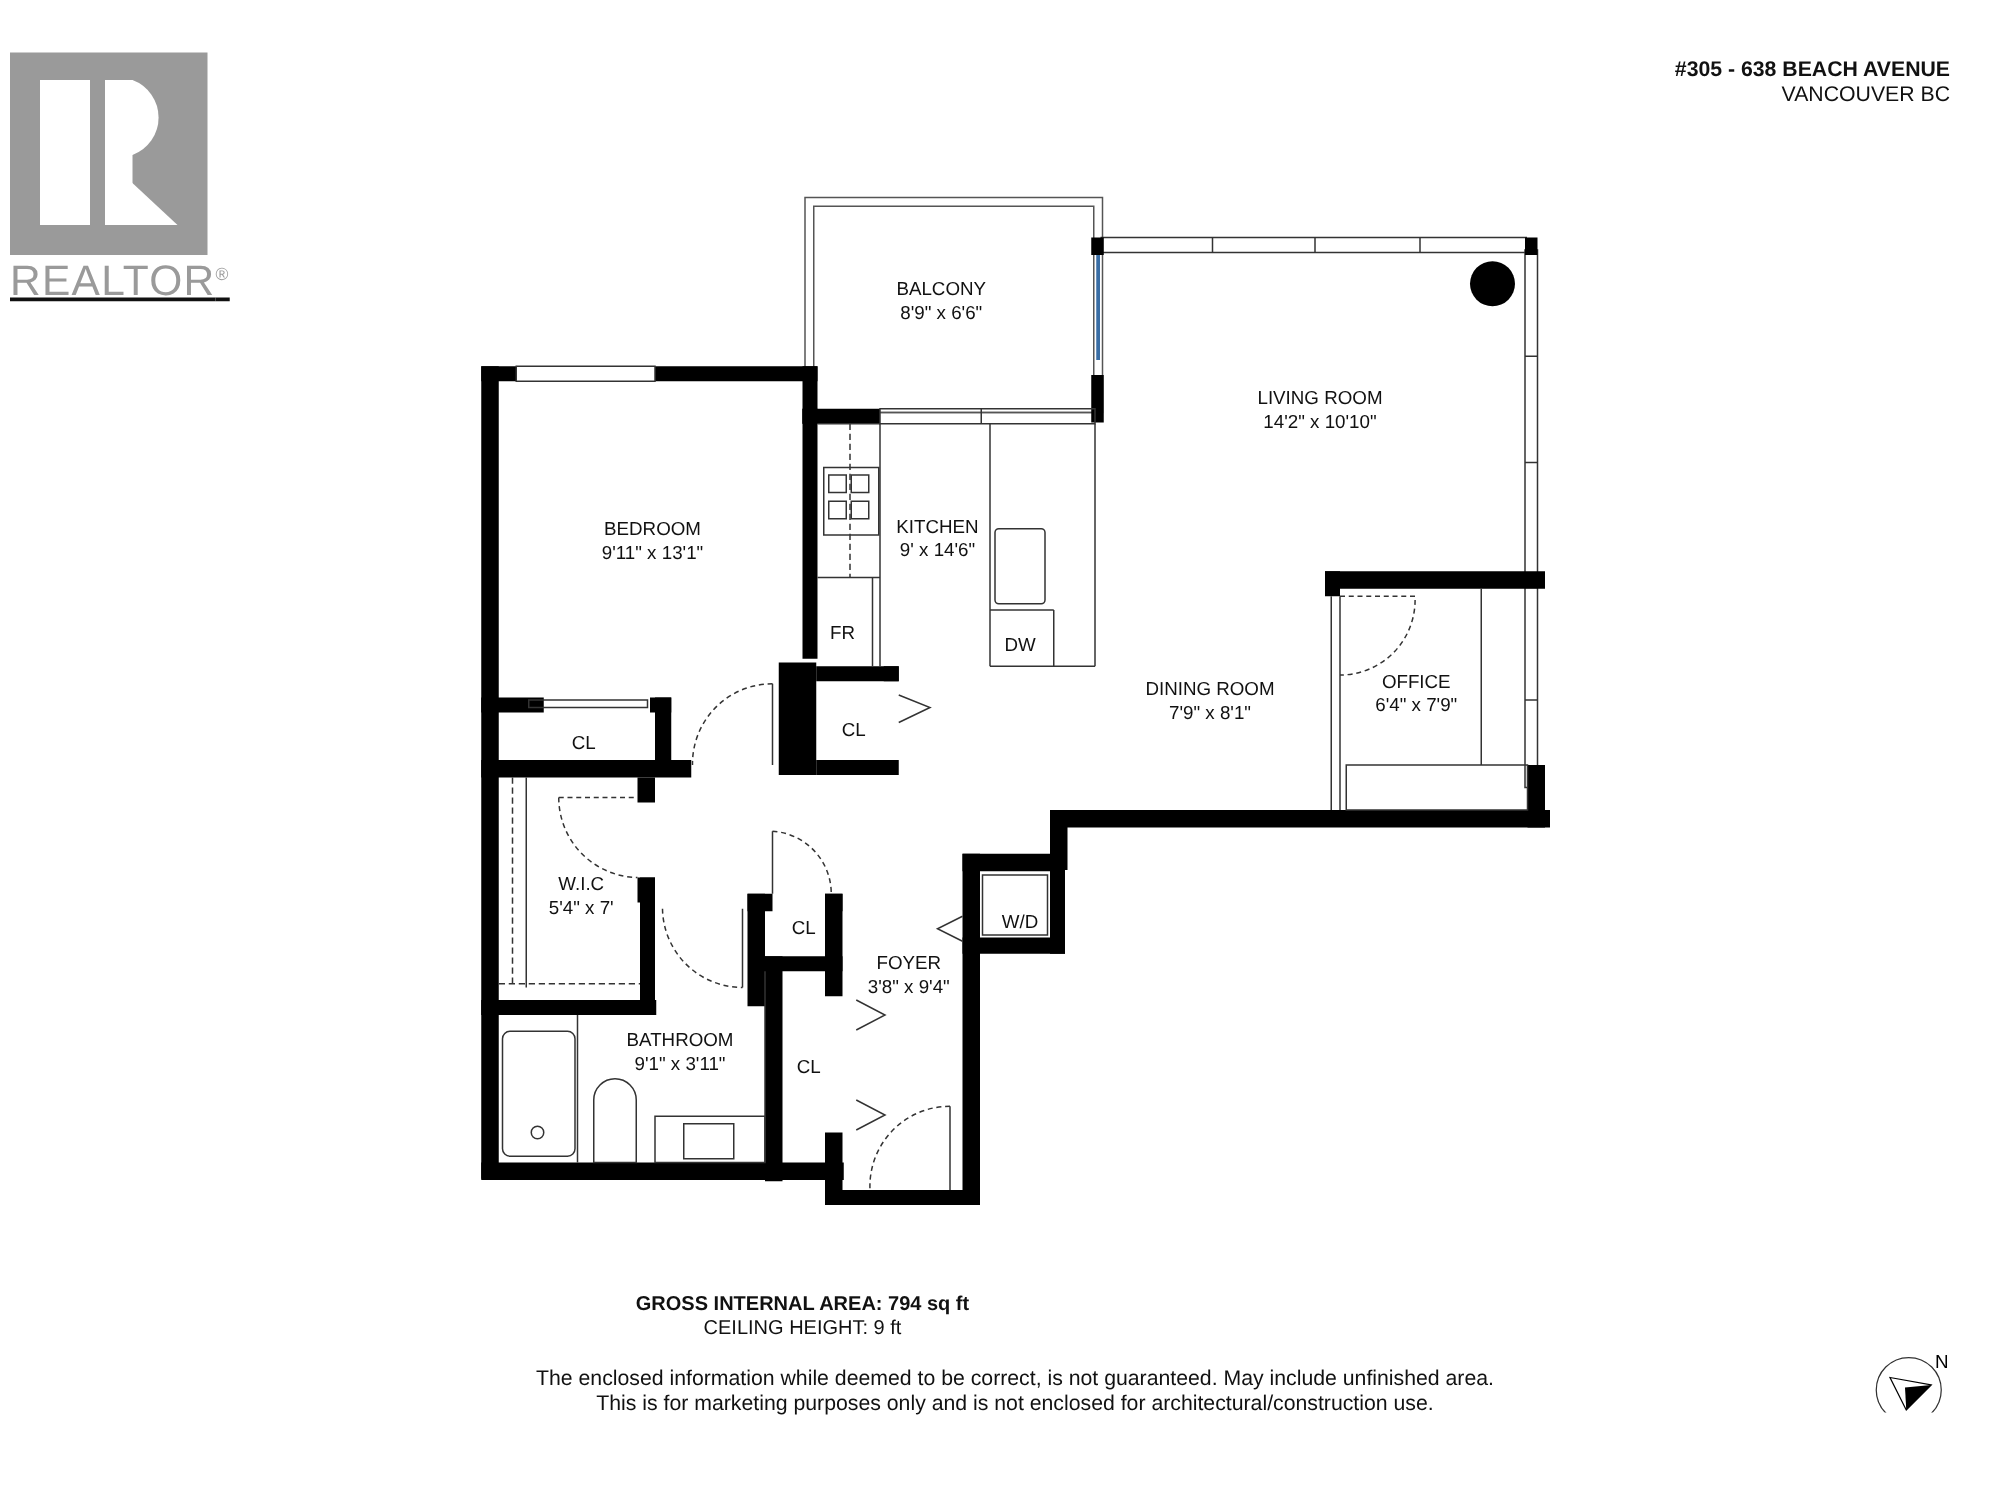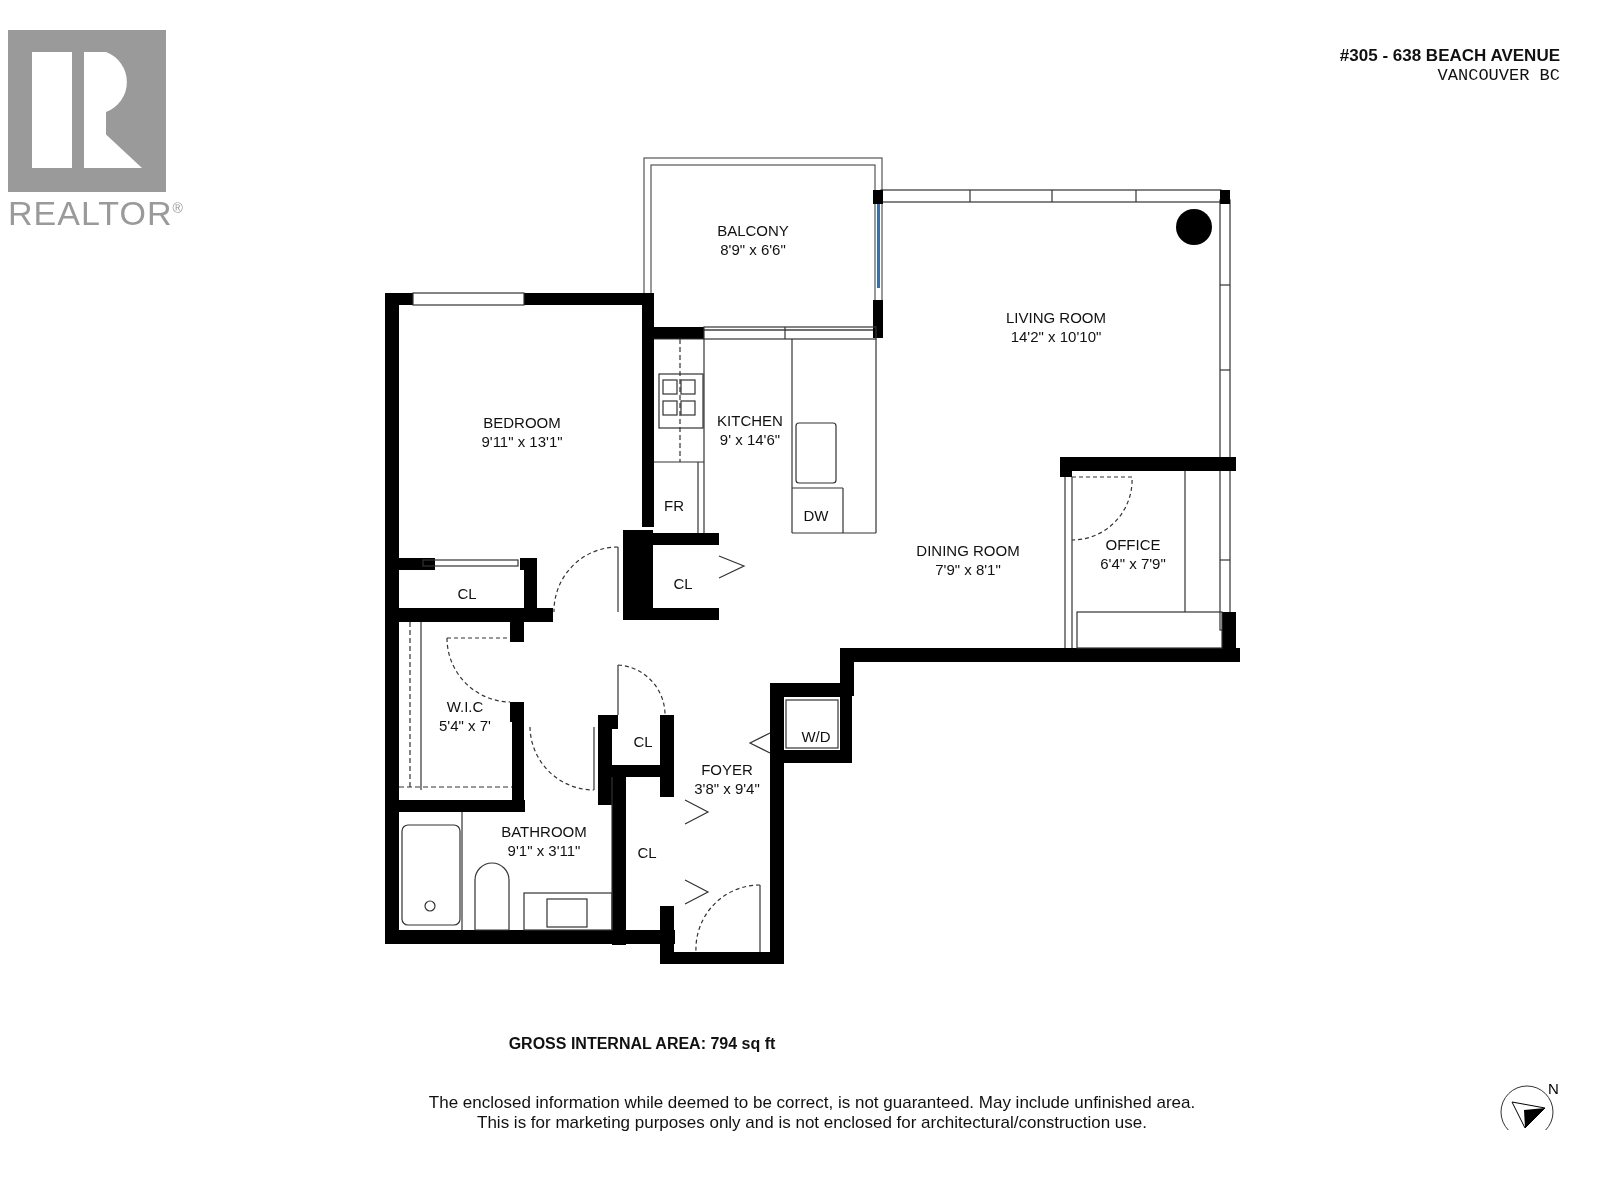--- a/index.html
+++ b/index.html
@@ -12,7 +12,7 @@
   .logo-text sup { font-size:14px; }
   .address { position:absolute; right:40px; top:46px; text-align:right; line-height:20px; }
   .address .l1 { font-size:17px; font-weight:bold; }
-  .address .l2 { font-size:17px;font-family:Liberation Mono, monospace; }
+  .address .l2 { font-size:17px; }
   .plan { position:absolute; left:0; top:0; }
   .room-label { font-size:15px; text-anchor:middle; fill:#111; font-family:"Liberation Sans", sans-serif; }
   .footer { position:absolute; left:0; width:1284px; top:1034px; text-align:center; font-size:16px; line-height:19px; }

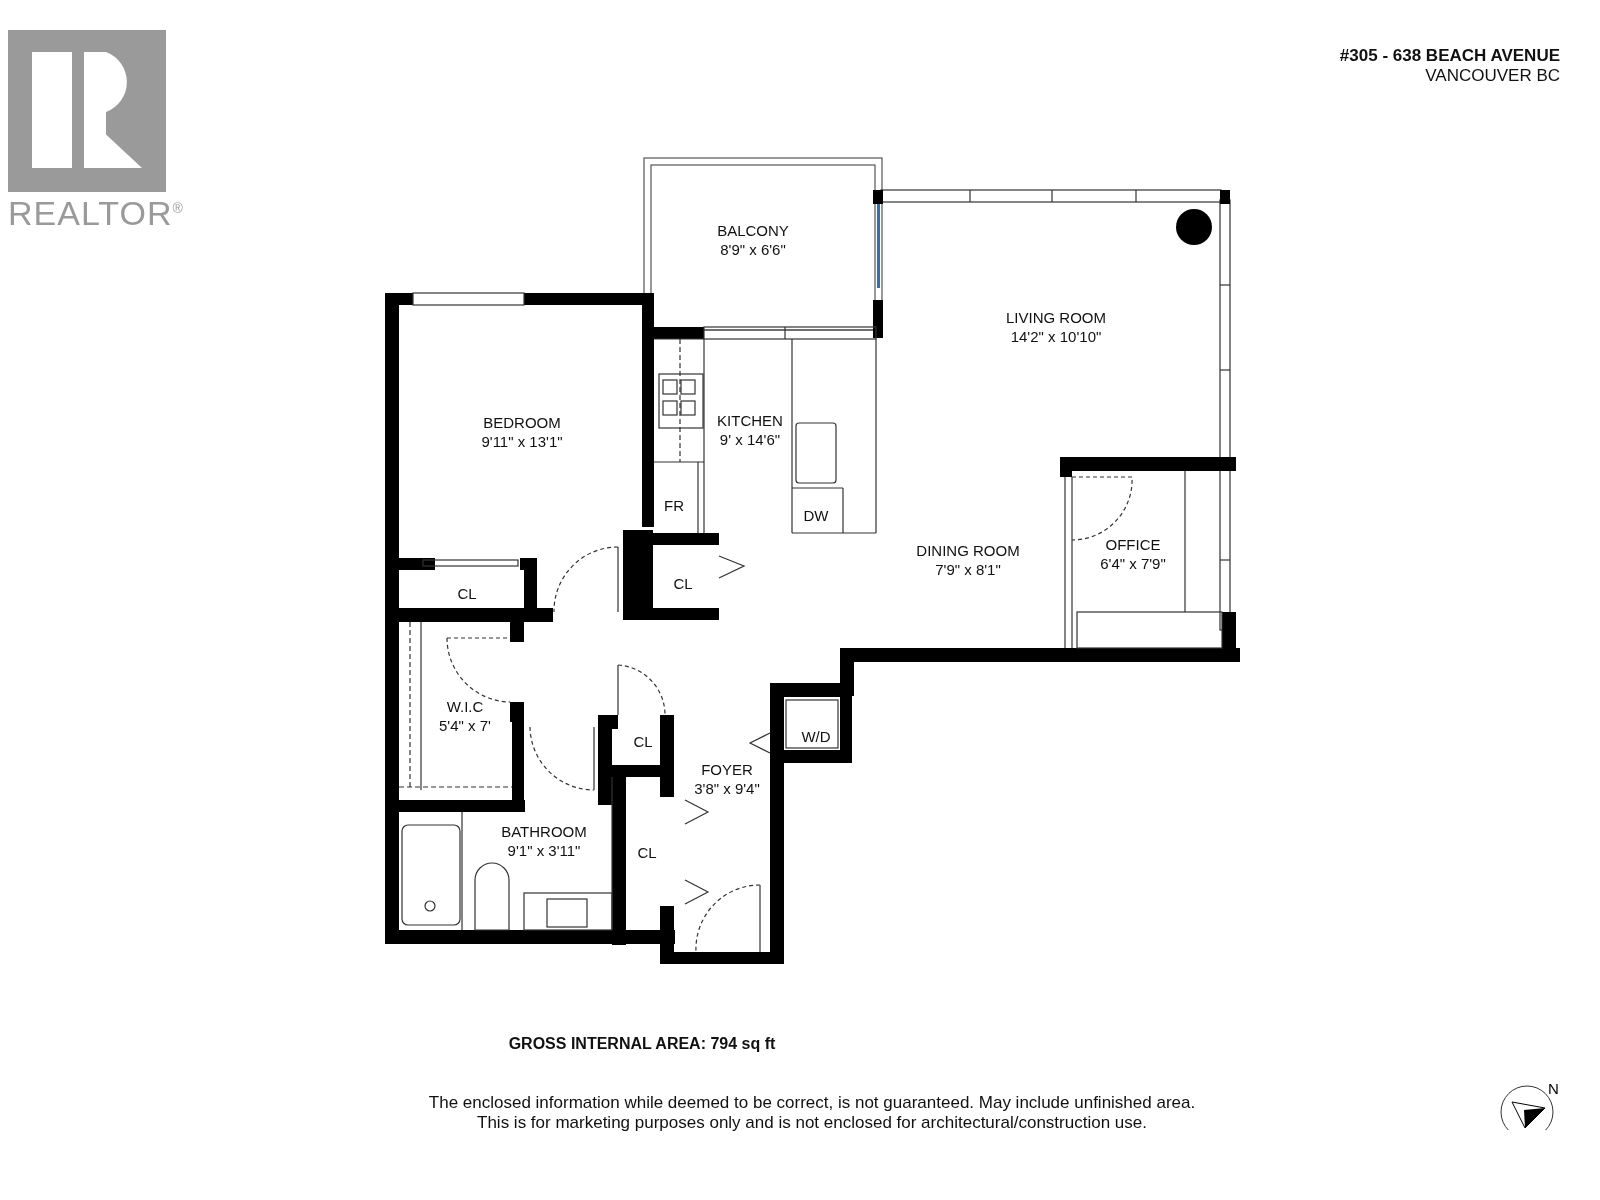--- a/index.html
+++ b/index.html
@@ -4,7 +4,7 @@
 <style>
   html, body { margin:0; padding:0; background:#ffffff; }
   body { width:1600px; height:1200px; position:relative; overflow:hidden; font-family:"Liberation Sans", sans-serif; color:#111; }
-  .logo { position:absolute; left:8px; top:30px; width:180px; }
+  .logo { position:absolute; left:8px; top:42px; width:180px;text-decoration:underline; }
   .logo-box { width:158px; height:162px; background:#9a9a9a; position:relative; }
   .logo-bar { position:absolute; left:24px; top:22px; width:40px; height:116px; background:#fff; }
   .logo-r { position:absolute; left:76px; top:22px; width:60px; height:116px; }

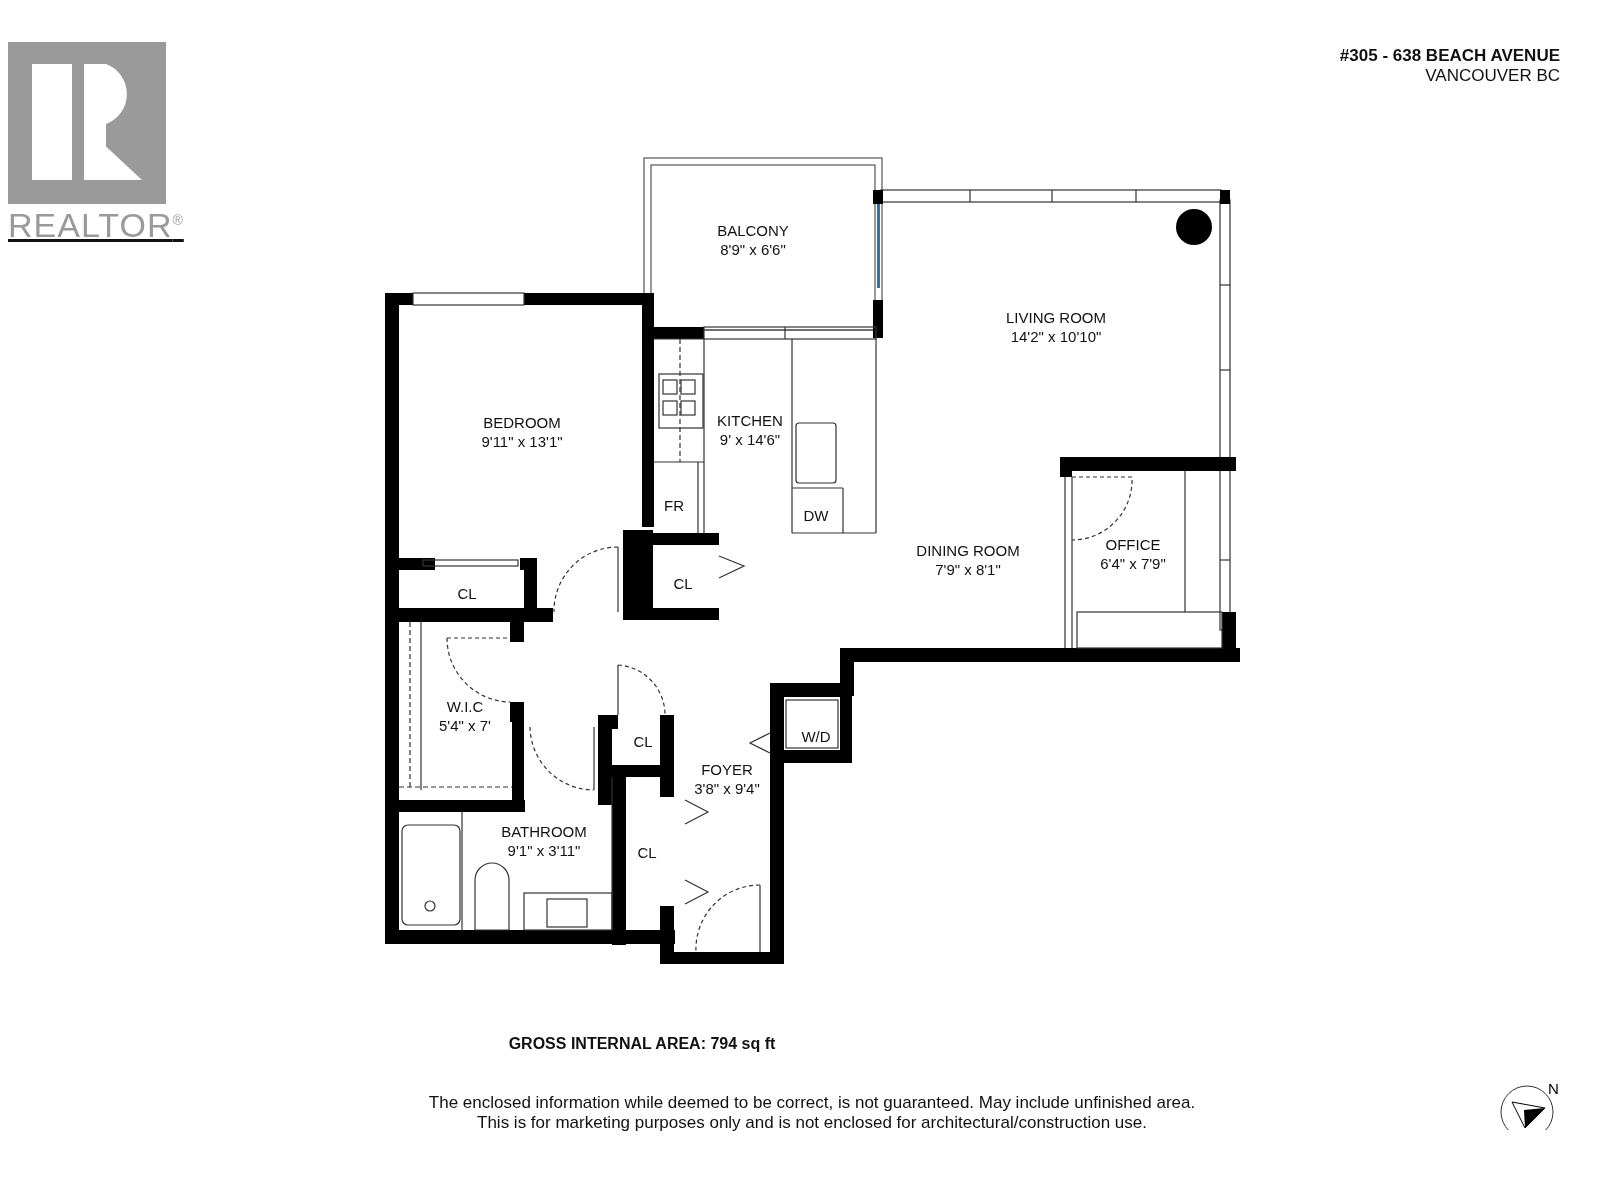--- a/index.html
+++ b/index.html
@@ -213,6 +213,7 @@
 
 <div class="footer">
   <div class="gia">GROSS INTERNAL AREA: 794 sq ft</div>
+  <div>CEILING HEIGHT: 9 ft</div>
 </div>
 <div class="disclaimer">
   <div>The enclosed information while deemed to be correct, is not guaranteed. May include unfinished area.</div>

